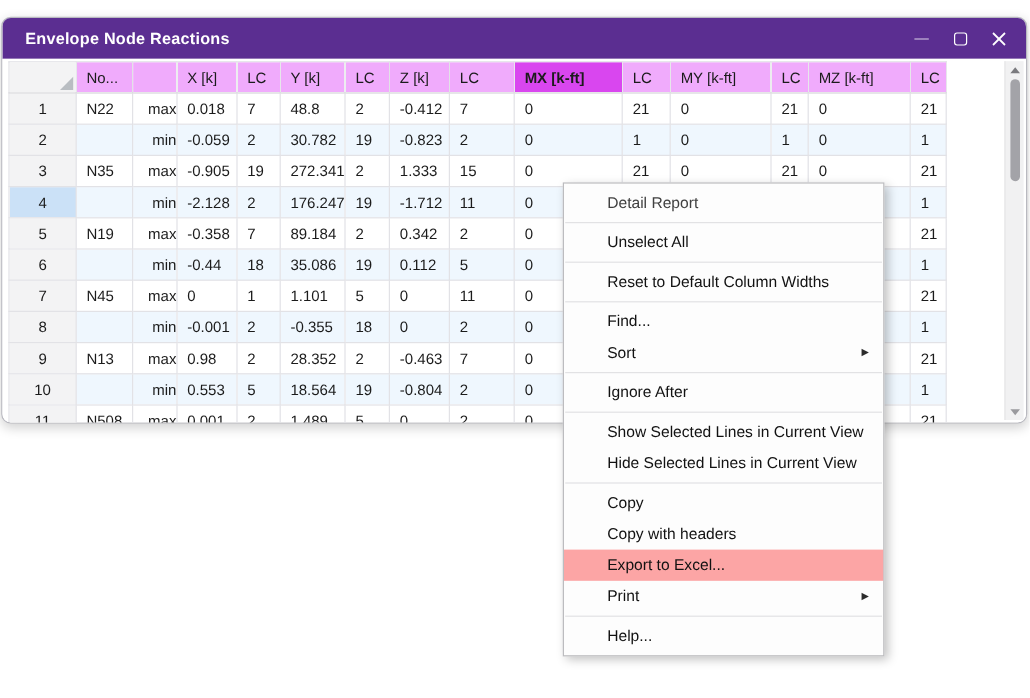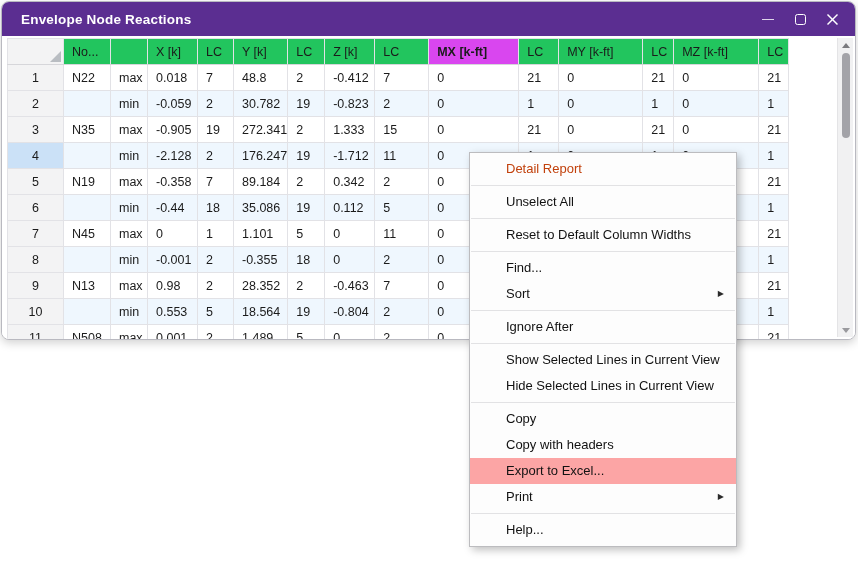--- a/index.html
+++ b/index.html
@@ -8,7 +8,7 @@
 
   
   .window {
-    position: absolute; left: 1px; top: 1px; width: 855px; height: 339px;
+    position: absolute; left: 1px; top: 14px; width: 855px; height: 339px;
     background: #ffffff; border: 1px solid #b9b9c0; border-radius: 8px;
     box-shadow: 0 3px 10px rgba(0,0,0,0.18); overflow: hidden;
   }

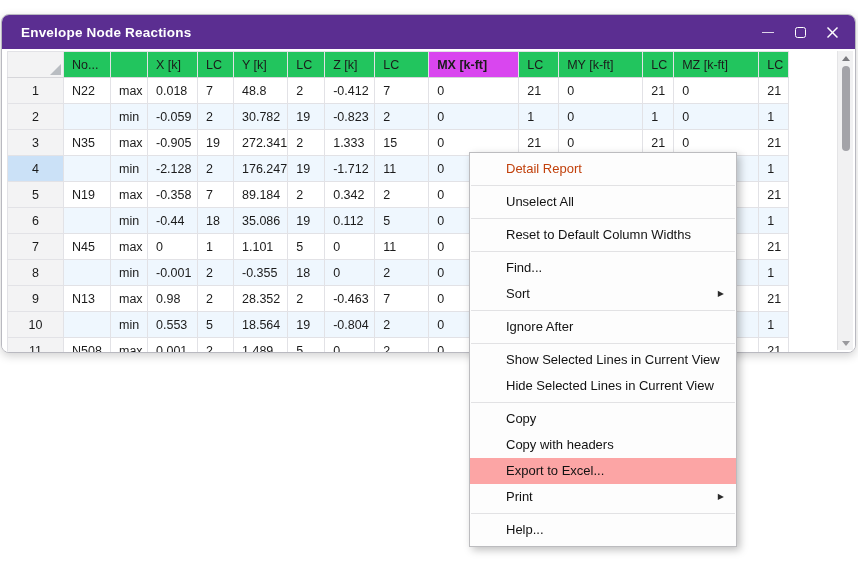--- a/index.html
+++ b/index.html
@@ -28,7 +28,7 @@
   table { border-collapse: collapse; table-layout: fixed; font-size: 12.5px; color: #1b1b1b; }
   th, td { border: 1px solid #e2e2e6; height: 26px; padding: 0 0 0 8px;
     text-align: left; font-weight: normal; white-space: nowrap; overflow: hidden; }
-  thead th { background: #22c55e; border-bottom: 1px solid #d6d6da; position: relative; }
+  thead th { background: #f0abfc; border-bottom: 1px solid #d6d6da; position: relative; }
   th.corner { background: #f3f3f4; }
   th.hl { background: #d946ef; font-weight: bold; }
   .tri { position: absolute; right: 2px; bottom: 2px; width: 0; height: 0;

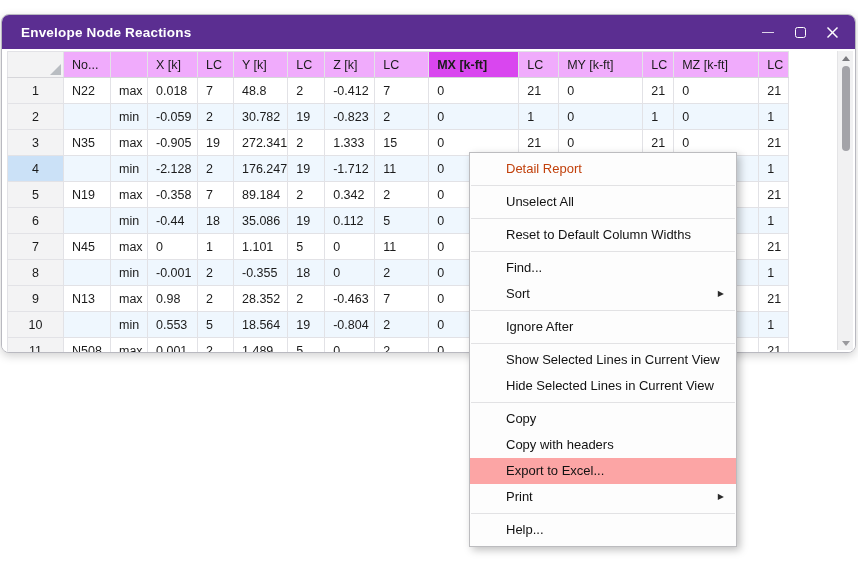--- a/index.html
+++ b/index.html
@@ -38,7 +38,7 @@
   tr.alt td { background: #eff7fe; }
   tr.alt td.rownum { background: #f3f3f4; }
   tr.alt td.rownum.sel { background: #cbe1f7; }
-  .col0{width:56px;} .col1{width:47px;} .col2{width:37px;} .col3{width:50px;}
+  .col0{width:56px;} .col1{width:47px;} .col2{width:37px;text-align:right;} .col3{width:50px;}
   .col4{width:36px;} .col5{width:50px;} .col6{width:37px;} .col7{width:50px;}
   .col8{width:54px;} .col9{width:90px;} .col10{width:40px;} .col11{width:84px;}
   .col12{width:31px;} .col13{width:85px;} .col14{width:30px;}

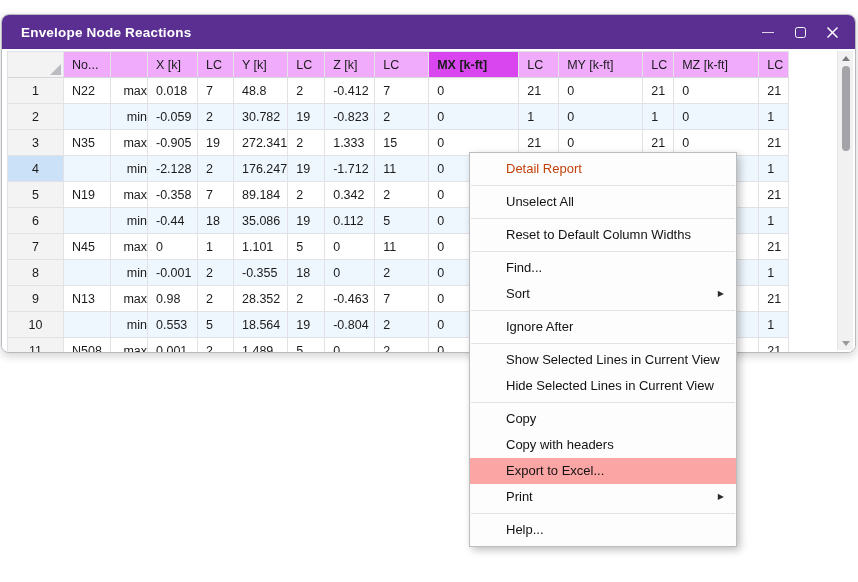--- a/index.html
+++ b/index.html
@@ -67,7 +67,7 @@
     display: flex; align-items: center; cursor: default; }
   .ctx-item .ctx-label { flex: 1; white-space: nowrap; }
   .ctx-item.hover { background: #fca5a5; }
-  .ctx-item.disabled { color: #c2410c; align-items: center; }
+  .ctx-item.disabled { color: #404040; align-items: center; }
   .ctx-arrow { font-size: 8px; color: #2b2b2b; margin-left: 8px; }
   .ctx-sep { height: 1px; background: #e2e2e4; margin: 3px 1px; }
 </style>

